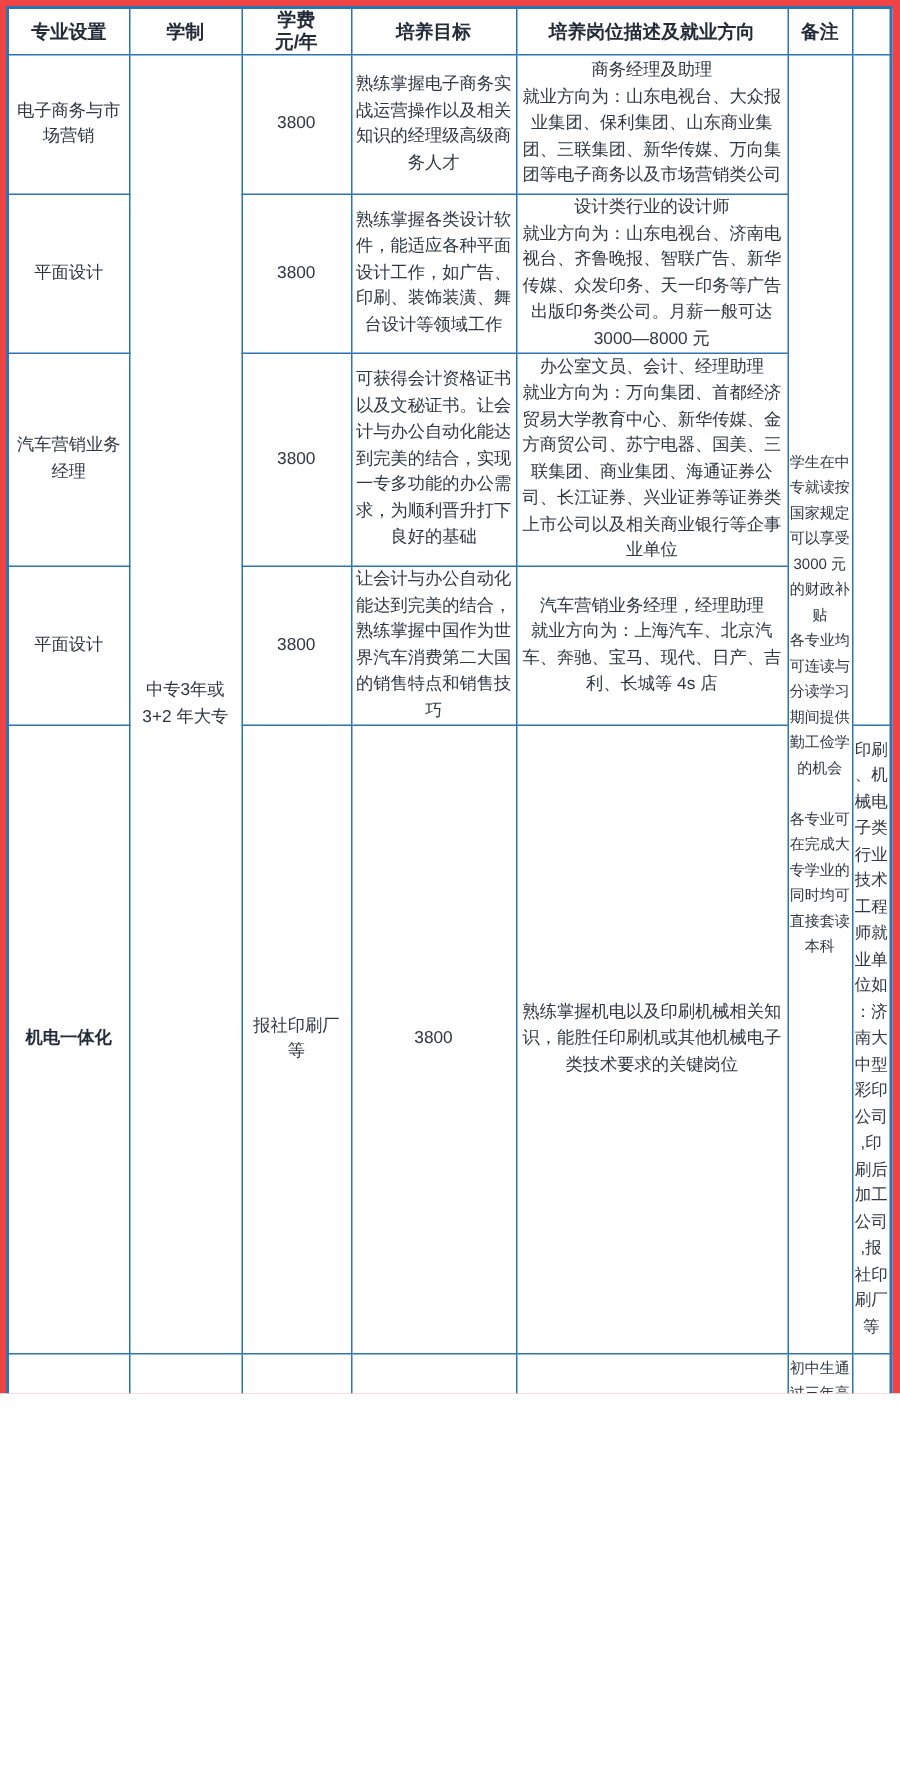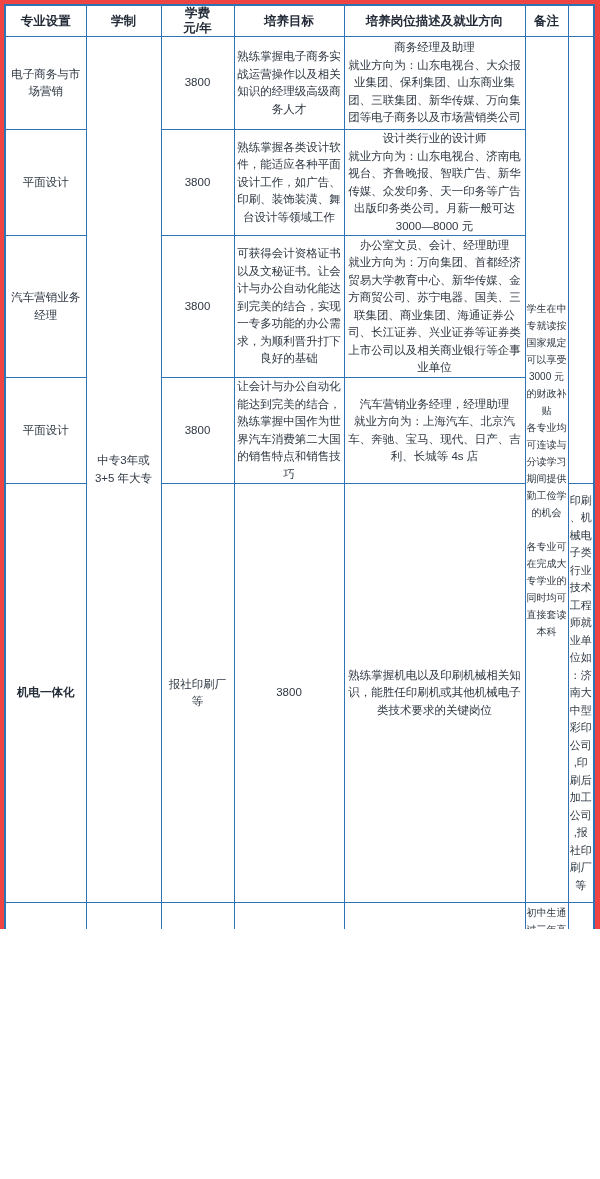--- a/index.html
+++ b/index.html
@@ -90,7 +90,7 @@
     <tbody>
       <tr style="height:93px">
         <td>电子商务与市场营销</td>
-        <td rowspan="5">中专3年或 3+5 年大专</td>
+        <td rowspan="5">中专3年或 3+2 年大专</td>
         <td>3800</td>
         <td class="pre">熟练掌握电子商务实战运营操作以及相关知识的经理级高级商务人才</td>
         <td class="pre">商务经理及助理

